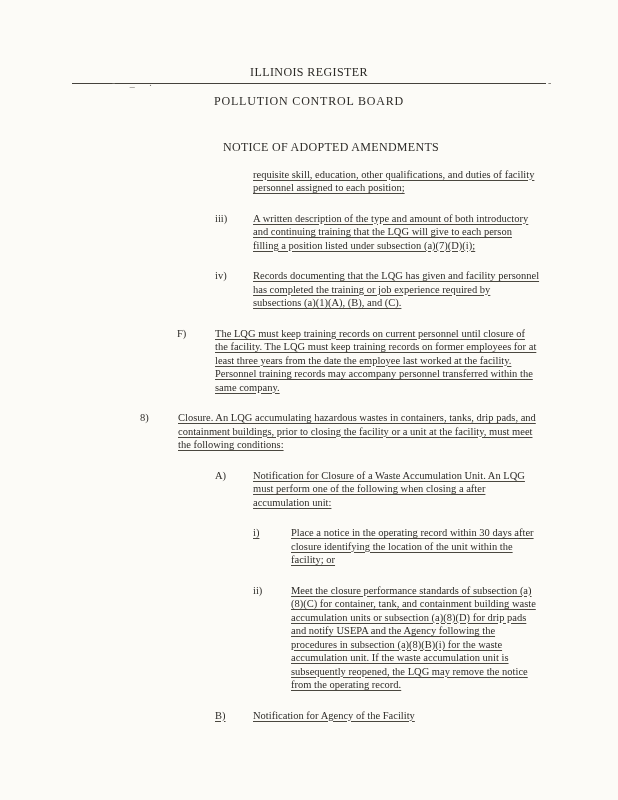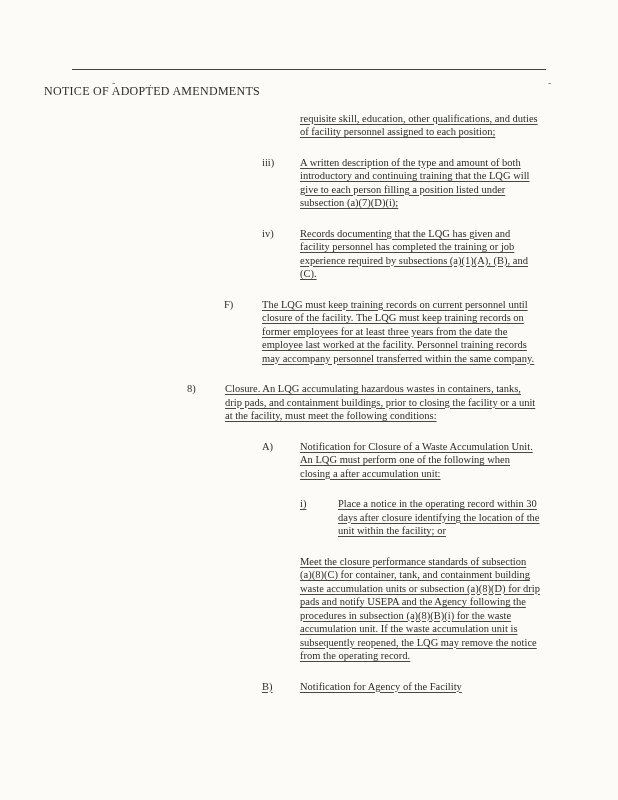--- a/index.html
+++ b/index.html
@@ -114,6 +114,7 @@
   <span class="scan-marks-left">- _ .</span>
   <span class="scan-marks-right">-</span>
 
+  <div class="h-register">ILLINOIS REGISTER</div>
   <hr class="rule">
   <div class="h-notice">NOTICE OF ADOPTED AMENDMENTS</div>
 

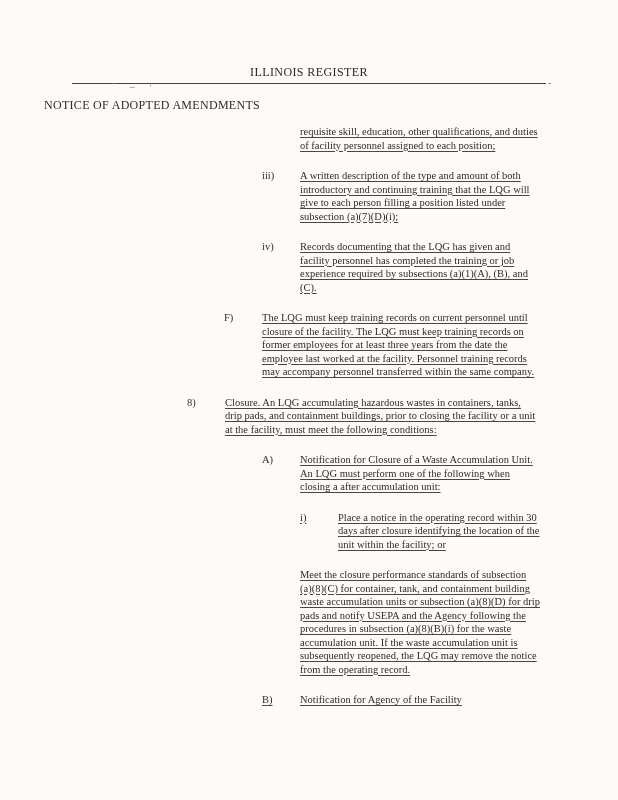--- a/index.html
+++ b/index.html
@@ -116,6 +116,7 @@
 
   <div class="h-register">ILLINOIS REGISTER</div>
   <hr class="rule">
+  <div class="h-board">POLLUTION CONTROL BOARD</div>
   <div class="h-notice">NOTICE OF ADOPTED AMENDMENTS</div>
 
   <div class="body-block">

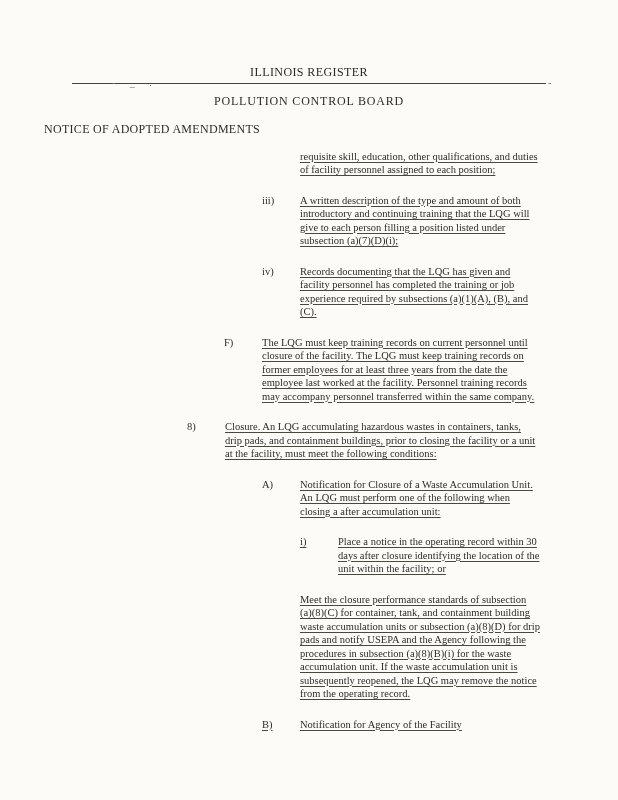--- a/index.html
+++ b/index.html
@@ -61,8 +61,8 @@
   }
 
   .h-notice {
-    text-align: left;
-    margin-top: 15px;
+    text-align: center;
+    margin-top: 33px;
     font-size: 12px;
     letter-spacing: 0.3px;
     padding-left: 44px;

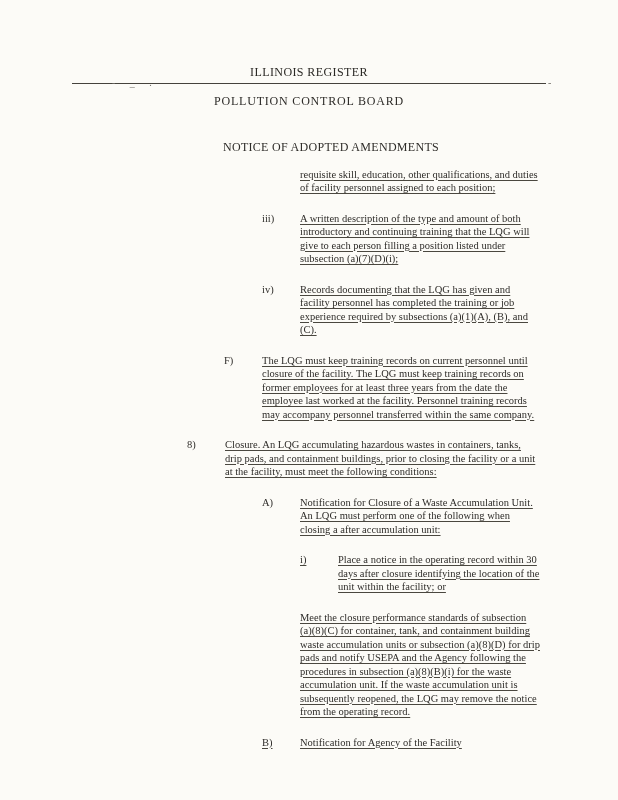--- a/index.html
+++ b/index.html
@@ -72,7 +72,6 @@
     margin-top: 13px;
     padding-left: 140px;
     padding-right: 78px;
-    margin-left: 47px;
   }
 
   .para {

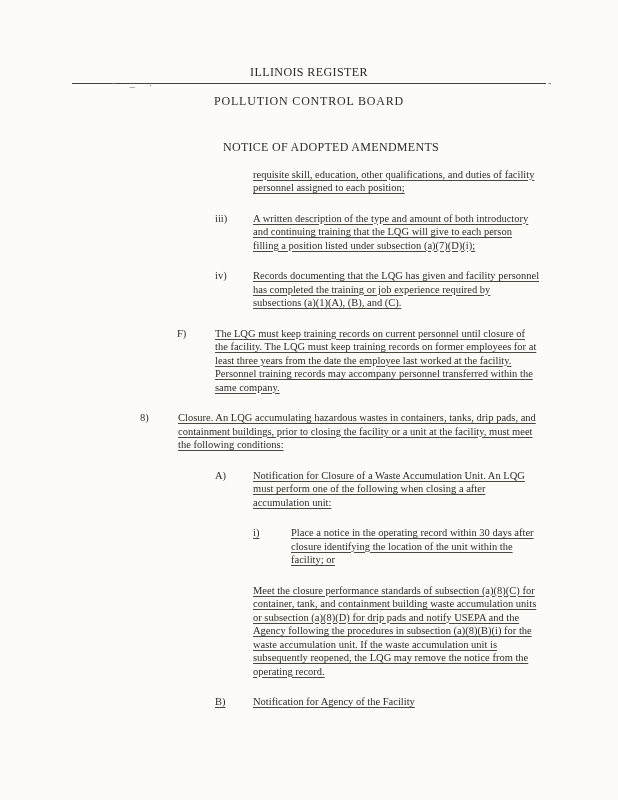--- a/index.html
+++ b/index.html
@@ -155,6 +155,7 @@
     </div>
 
     <div class="para lv4 u">
+      <span class="label">ii)</span>
       <span class="text">Meet the closure performance standards of subsection (a)(8)(C) for container, tank, and containment building waste accumulation units or subsection (a)(8)(D) for drip pads and notify USEPA and the Agency following the procedures in subsection (a)(8)(B)(i) for the waste accumulation unit. If the waste accumulation unit is subsequently reopened, the LQG may remove the notice from the operating record.</span>
     </div>
 

